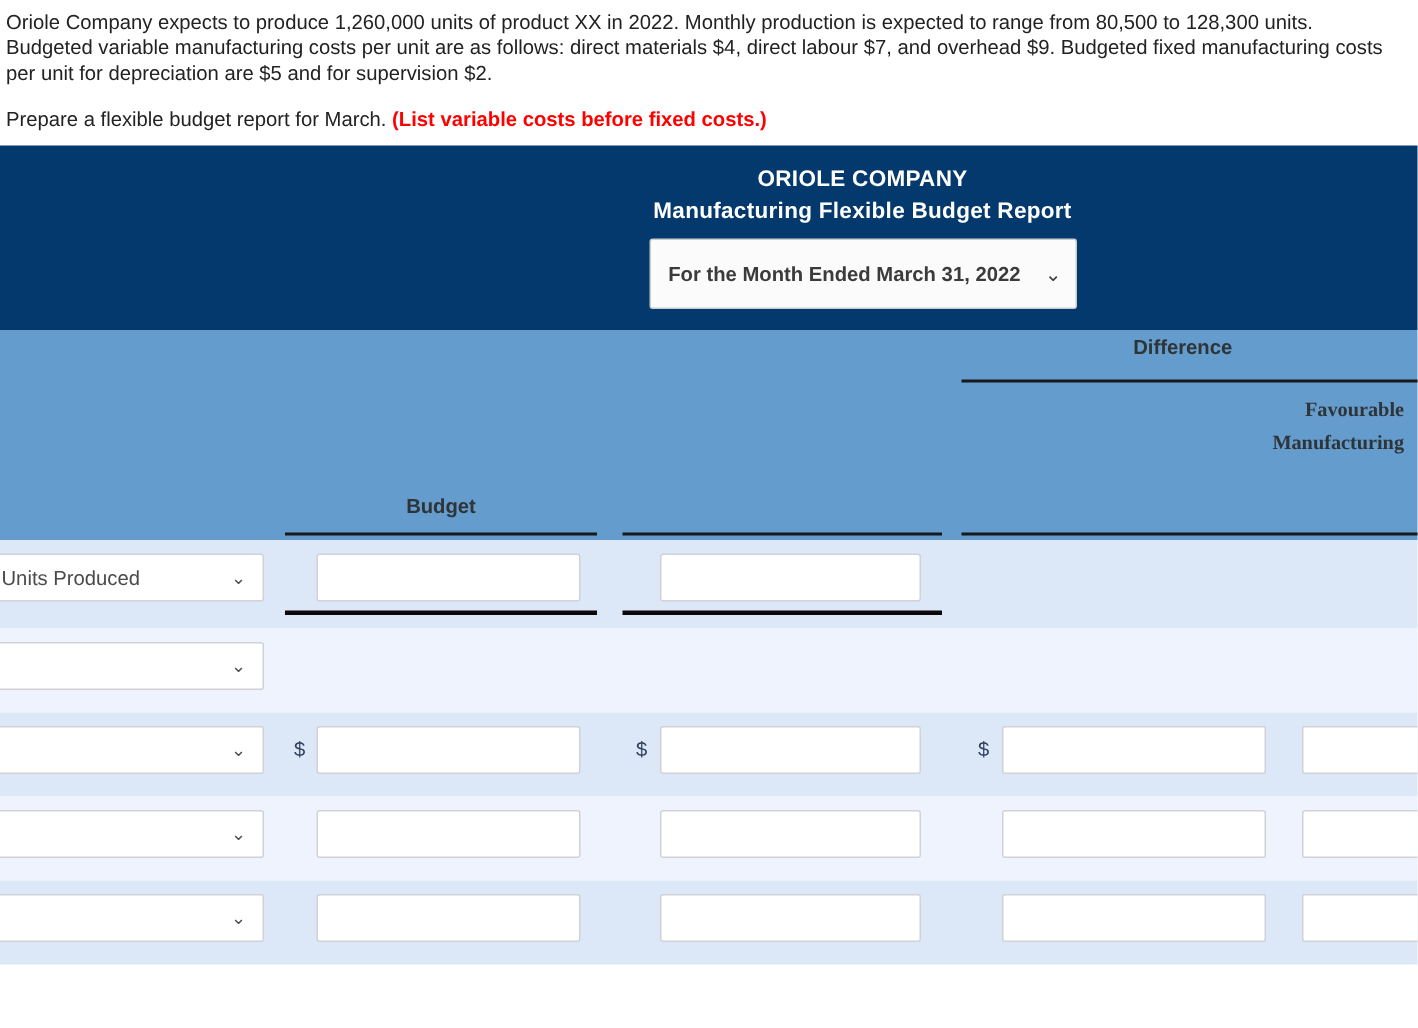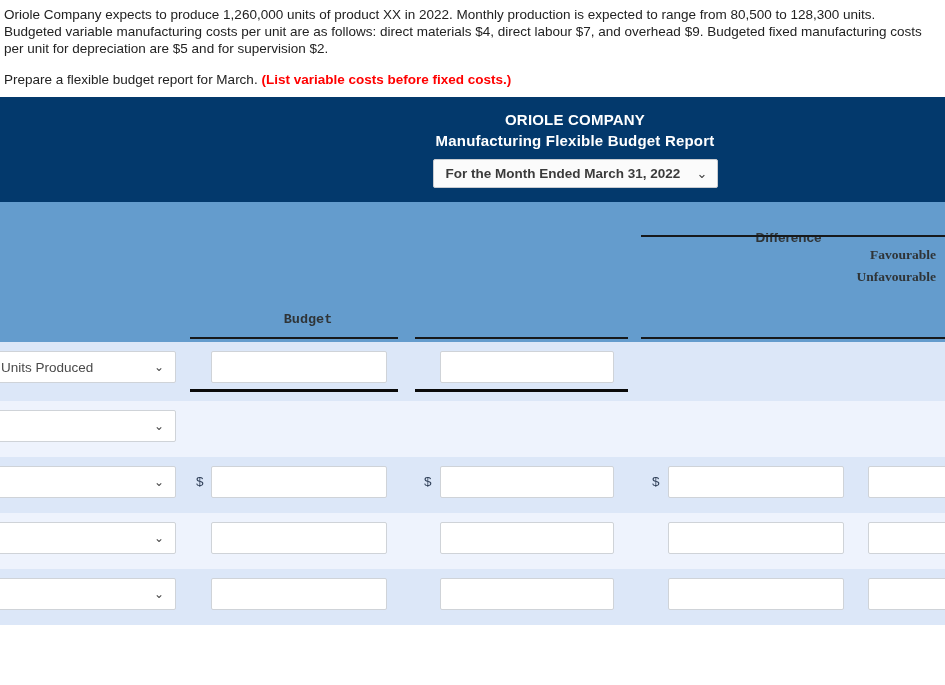--- a/index.html
+++ b/index.html
@@ -67,7 +67,7 @@
     background: #fbfbfb;
     border: 1px solid #c9ccd1;
     border-radius: 2px;
-    height: 29px;
+    height: 47px;
     width: 285px;
     margin-top: 7px;
     padding: 0 9px 0 12px;

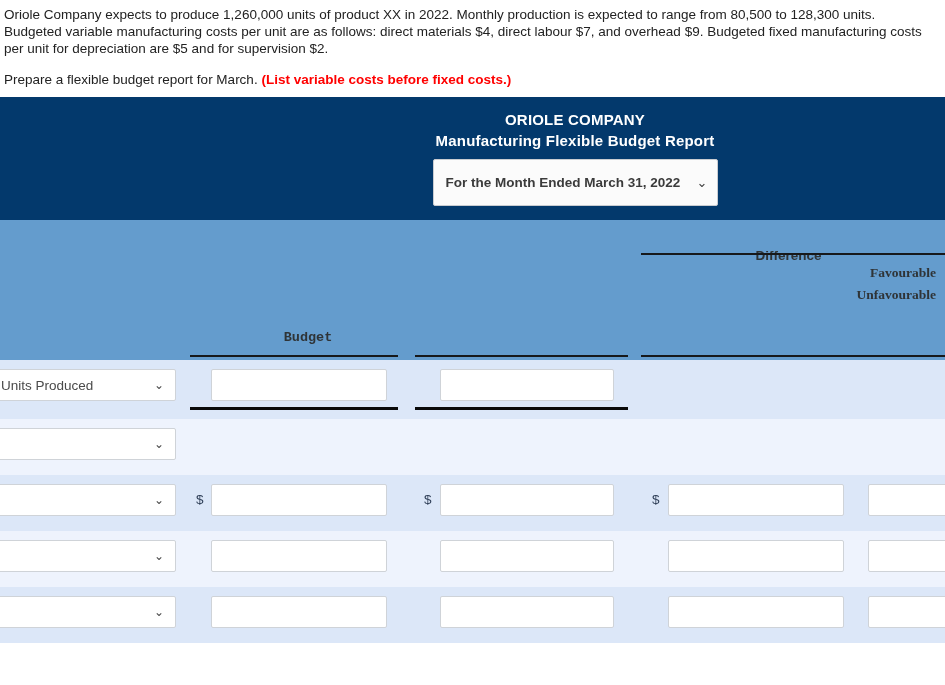--- a/index.html
+++ b/index.html
@@ -100,7 +100,7 @@
   }
   .lbl-budget { left: 204px; width: 208px; top: 110px; font-family: Liberation Mono, monospace; }
   .lbl-actual { left: 415px; width: 213px; top: 110px; }
-  .lbl-diff   { left: 641px; width: 295px; top: 4px; text-align: center; padding-right: 0; margin-top: 24px; }
+  .lbl-diff   { left: 641px; width: 295px; top: 4px; text-align: center; padding-right: 0; }
   .lbl-fu     { left: 641px; width: 295px; top: 42px; text-align: right !important; line-height: 22px; font-family: Liberation Serif, serif; }
   .rule-budget { left: 190px; width: 208px; top: 135px; }
   .rule-actual { left: 415px; width: 213px; top: 135px; }

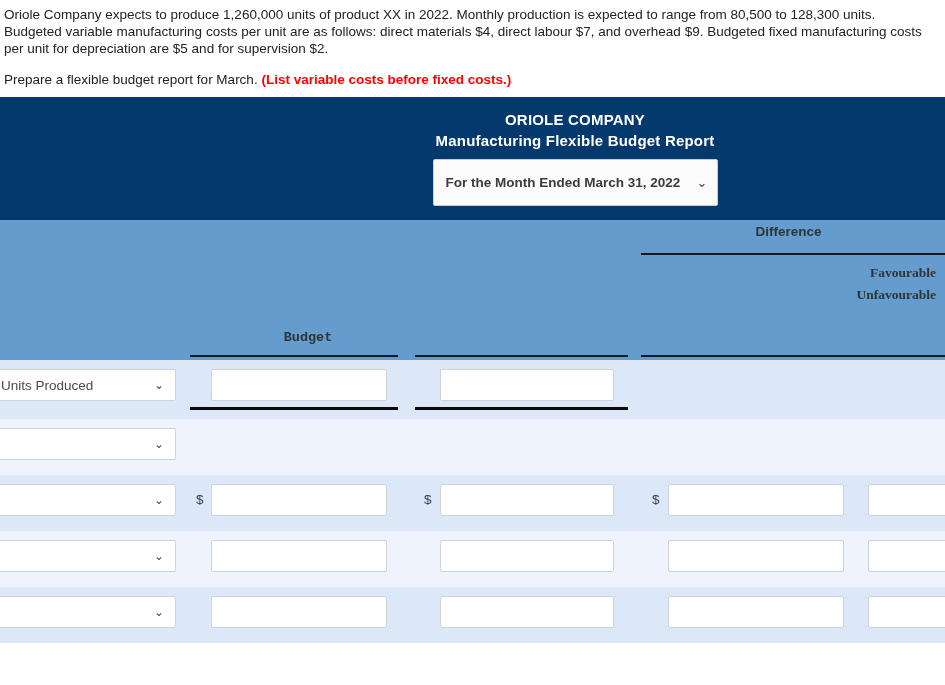--- a/index.html
+++ b/index.html
@@ -194,7 +194,7 @@
     <div class="rule rule-diff-top"></div>
     <div class="lbl lbl-fu">
       <div>Favourable</div>
-      <div>Unfavourable</div>
+      <div>Manufacturing</div>
     </div>
     <div class="lbl lbl-budget">Budget</div>
     <div class="rule rule-budget"></div>

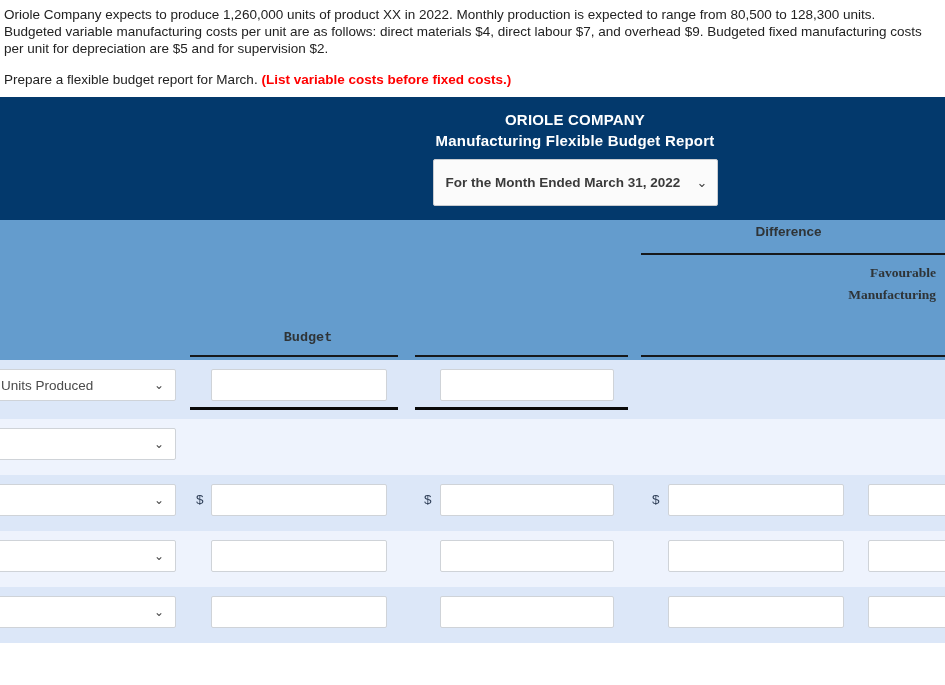--- a/index.html
+++ b/index.html
@@ -98,7 +98,7 @@
     height: 0;
     border-bottom: 2px solid #17191b;
   }
-  .lbl-budget { left: 204px; width: 208px; top: 110px; font-family: Liberation Mono, monospace; }
+  .lbl-budget { left: 190px; width: 208px; top: 110px; }
   .lbl-actual { left: 415px; width: 213px; top: 110px; }
   .lbl-diff   { left: 641px; width: 295px; top: 4px; text-align: center; padding-right: 0; }
   .lbl-fu     { left: 641px; width: 295px; top: 42px; text-align: right !important; line-height: 22px; font-family: Liberation Serif, serif; }

